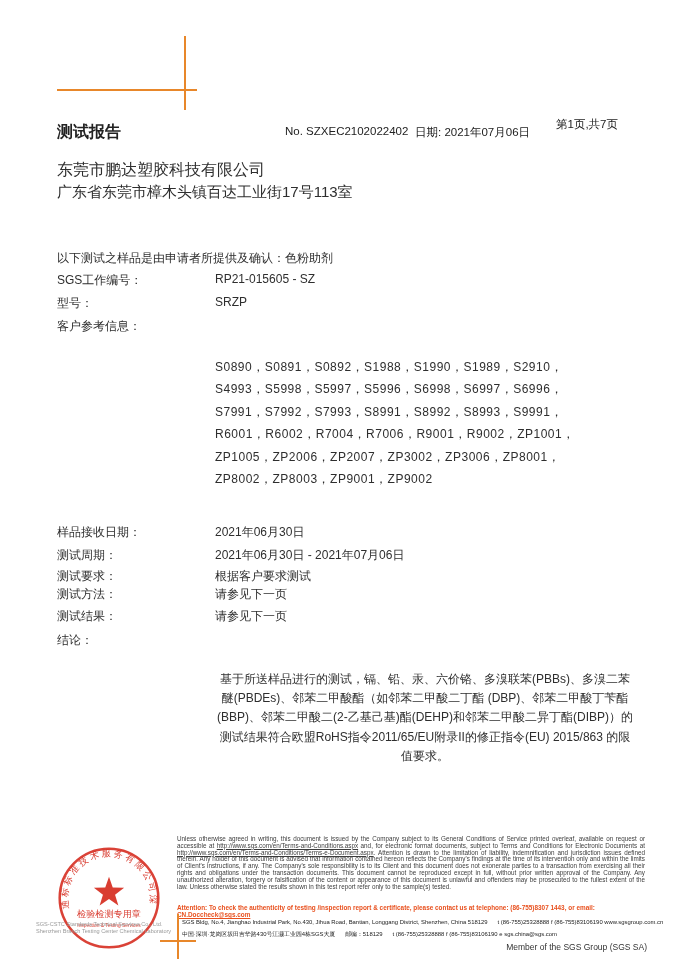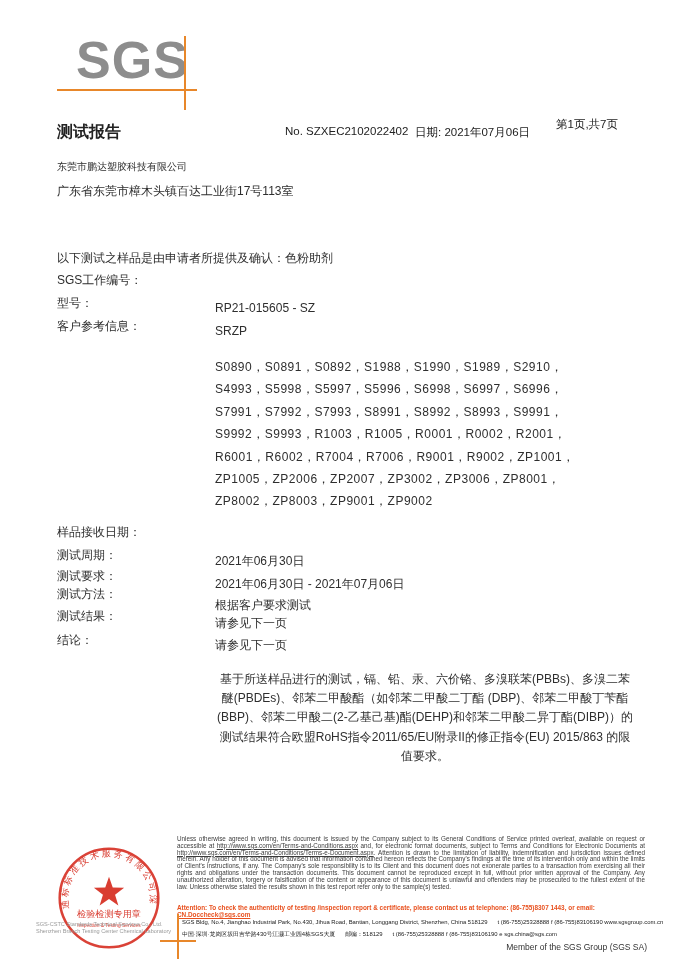--- a/index.html
+++ b/index.html
@@ -54,7 +54,6 @@
 
 <div class="page">
 
-  <div class="logo-text">SGS</div>
   <div class="logo-hline"></div>
   <div class="logo-vline"></div>
 

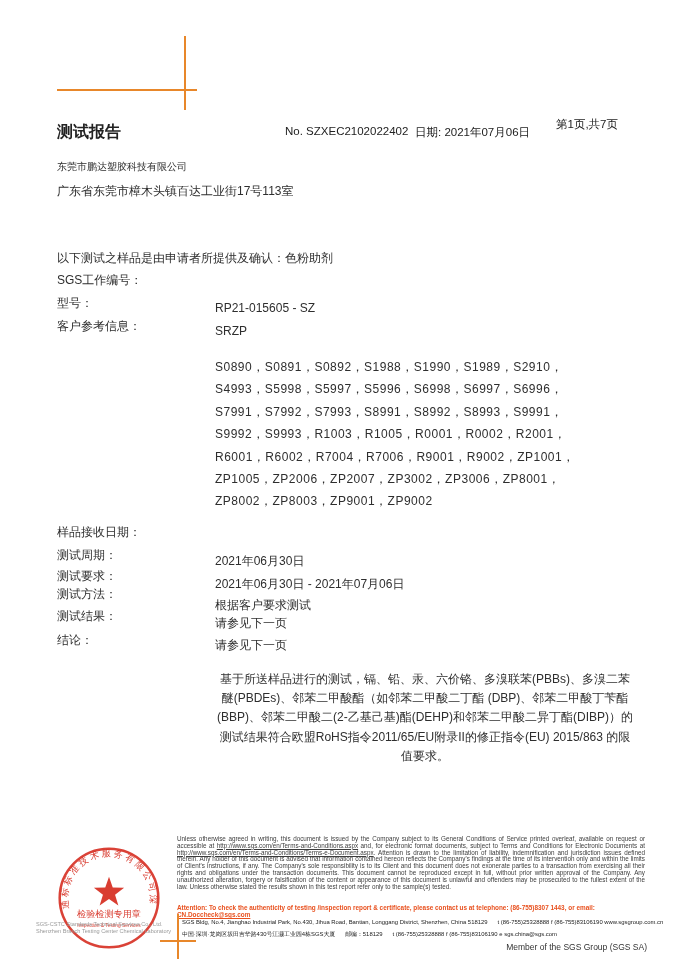--- a/index.html
+++ b/index.html
@@ -18,7 +18,7 @@
   .hdr-date { position:absolute; left:415px; top:125px; font-size:11.5px; color:#222; }
   .hdr-page { position:absolute; left:556px; top:117px; font-size:11.5px; color:#222; }
 
-  .applicant-name { position:absolute; left:57px; top:160px; font-size:10px; color:#2e2e2e;text-align:right; }
+  .applicant-name { position:absolute; left:57px; top:160px; font-size:16px; color:#2e2e2e;text-align:right; }
   .applicant-addr { position:absolute; left:57px; top:183px; font-size:12px; color:#2e2e2e; }
 
   .statement { position:absolute; left:57px; top:250px; font-size:12px; color:#2e2e2e; }

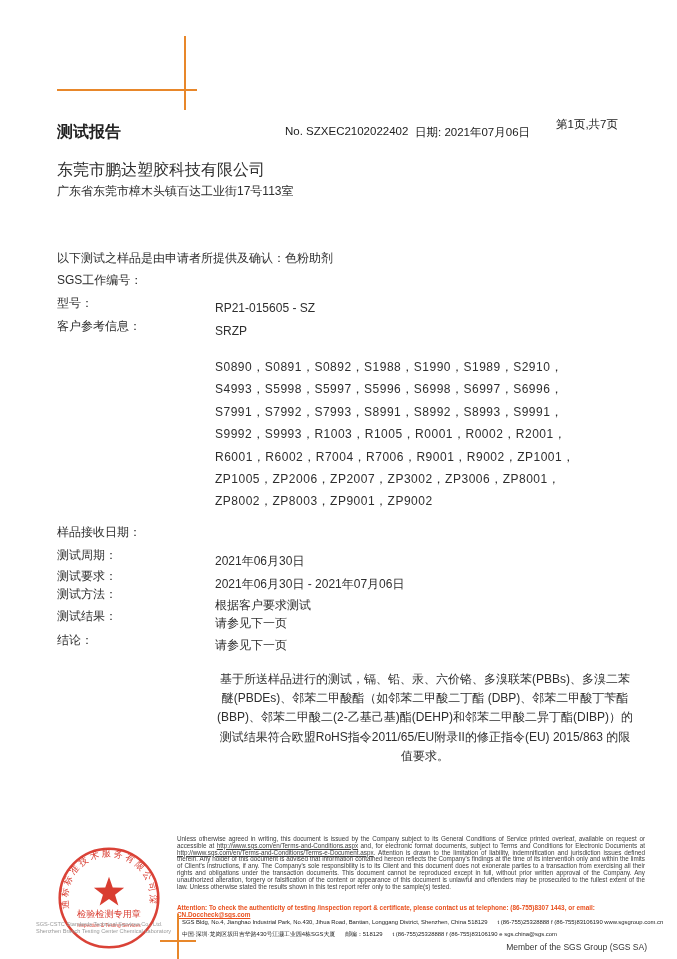--- a/index.html
+++ b/index.html
@@ -19,7 +19,7 @@
   .hdr-page { position:absolute; left:556px; top:117px; font-size:11.5px; color:#222; }
 
   .applicant-name { position:absolute; left:57px; top:160px; font-size:16px; color:#2e2e2e;text-align:right; }
-  .applicant-addr { position:absolute; left:57px; top:183px; font-size:12px; color:#2e2e2e; }
+  .applicant-addr { position:absolute; left:57px; top:183px; font-size:15px; color:#2e2e2e; }
 
   .statement { position:absolute; left:57px; top:250px; font-size:12px; color:#2e2e2e; }
 

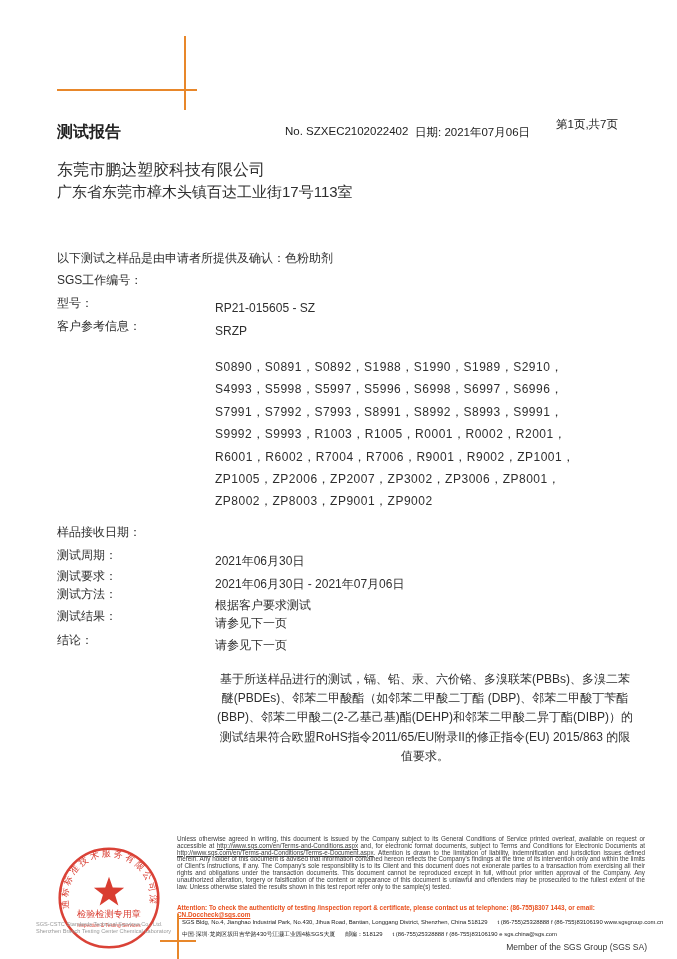--- a/index.html
+++ b/index.html
@@ -26,7 +26,7 @@
   .rows { position:absolute; left:57px; top:0; width:575px; height:721px; }
   .row { position:absolute; left:0; width:575px; font-size:12px; color:#2e2e2e; }
   .row .lbl { position:absolute; left:0; top:0; white-space:nowrap; }
-  .row .val { position:absolute; left:158px; top:0; white-space:nowrap;margin-top:29px; }
+  .row .val { position:absolute; left:158px; top:0; white-space:nowrap; }
   .row .val-block { position:absolute; left:158px; top:0; width:420px;margin-top:38px; }
   .ref-line { height:22.4px; line-height:22.4px; white-space:nowrap; letter-spacing:0.5px; }
   .conclusion-text { width:414px; line-height:19.2px; white-space:normal; text-align:center; }

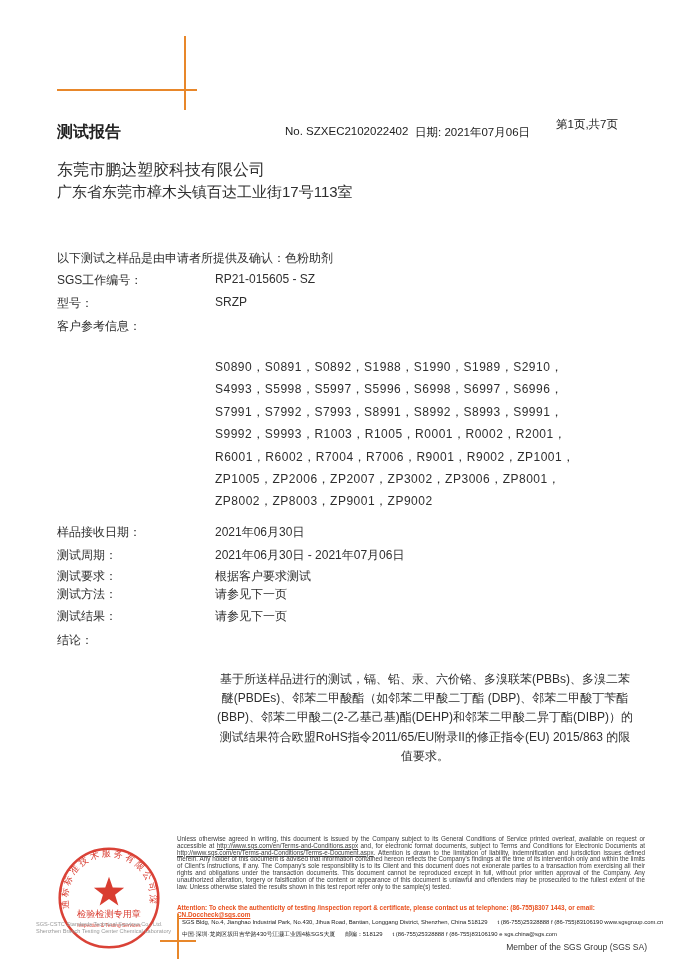--- a/index.html
+++ b/index.html
@@ -82,7 +82,6 @@
         <div class="ref-line">S0890，S0891，S0892，S1988，S1990，S1989，S2910，</div>
         <div class="ref-line">S4993，S5998，S5997，S5996，S6998，S6997，S6996，</div>
         <div class="ref-line">S7991，S7992，S7993，S8991，S8992，S8993，S9991，</div>
-        <div class="ref-line">S9992，S9993，R1003，R1005，R0001，R0002，R2001，</div>
         <div class="ref-line">R6001，R6002，R7004，R7006，R9001，R9002，ZP1001，</div>
         <div class="ref-line">ZP1005，ZP2006，ZP2007，ZP3002，ZP3006，ZP8001，</div>
         <div class="ref-line">ZP8002，ZP8003，ZP9001，ZP9002</div>

